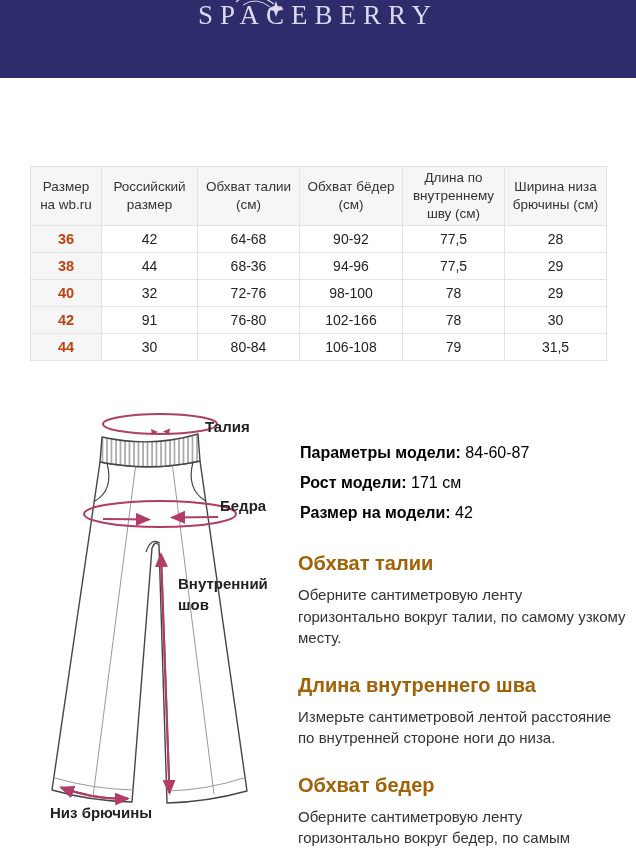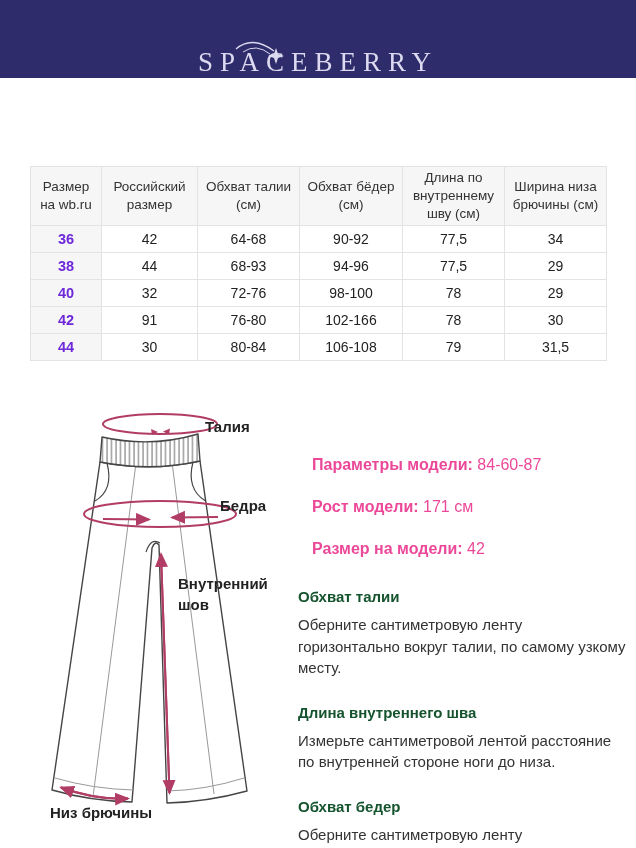--- a/index.html
+++ b/index.html
@@ -8,7 +8,7 @@
 
   
   .header{position:absolute;left:0;top:0;width:636px;height:78px;background:#2e2c6a;
-          display:flex;align-items:flex-end;justify-content:center;}
+          display:flex;align-items:flex-start;justify-content:center;}
   .logo-wrap{position:relative;display:inline-block;}
   .logo-text{font-family:"Liberation Serif","DejaVu Serif",serif;font-size:27px;
              letter-spacing:7px;color:#dcd9f0;font-weight:400;}

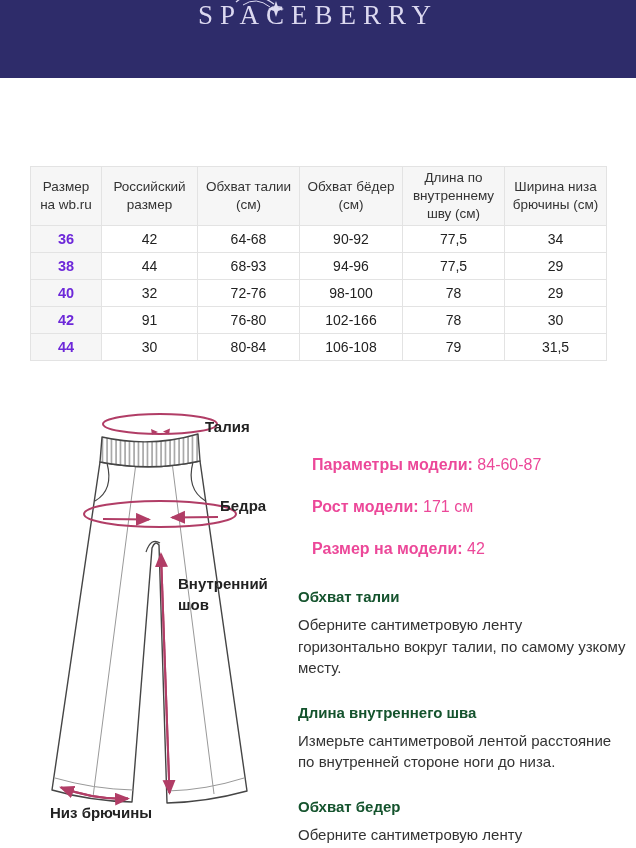--- a/index.html
+++ b/index.html
@@ -20,7 +20,7 @@
   .size-table th,.size-table td{border:1px solid #e3e3e3;text-align:center;vertical-align:middle;padding:2px 4px;box-sizing:border-box;}
   .size-table thead th{background:#f6f6f6;font-weight:400;font-size:13.5px;color:#333;
                        height:56px;line-height:18px;}
-  .size-table tbody th{background:#f6f6f6;font-weight:700;font-size:14.5px;color:#6d28d9;height:27px;}
+  .size-table tbody th{background:#f6f6f6;font-weight:700;font-size:14.5px;color:#c2410c;height:27px;}
   .size-table tbody td{font-size:14px;color:#222;height:27px;}
 
   

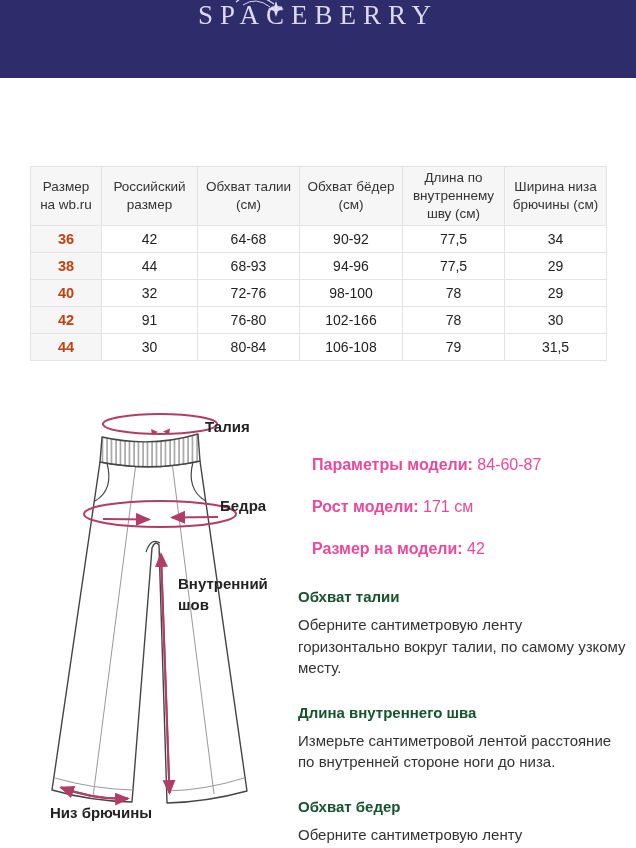--- a/index.html
+++ b/index.html
@@ -80,7 +80,7 @@
         <td>64-68</td>
         <td>90-92</td>
         <td>77,5</td>
-        <td>34</td>
+        <td>28</td>
       </tr>
       <tr>
         <th>38</th>

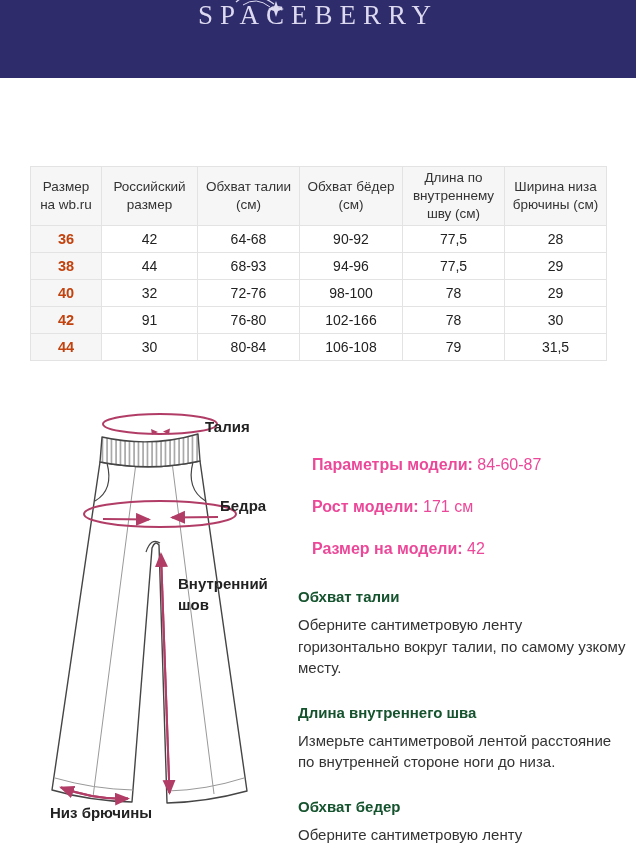--- a/index.html
+++ b/index.html
@@ -85,7 +85,7 @@
       <tr>
         <th>38</th>
         <td>44</td>
-        <td>68-93</td>
+        <td>68-36</td>
         <td>94-96</td>
         <td>77,5</td>
         <td>29</td>

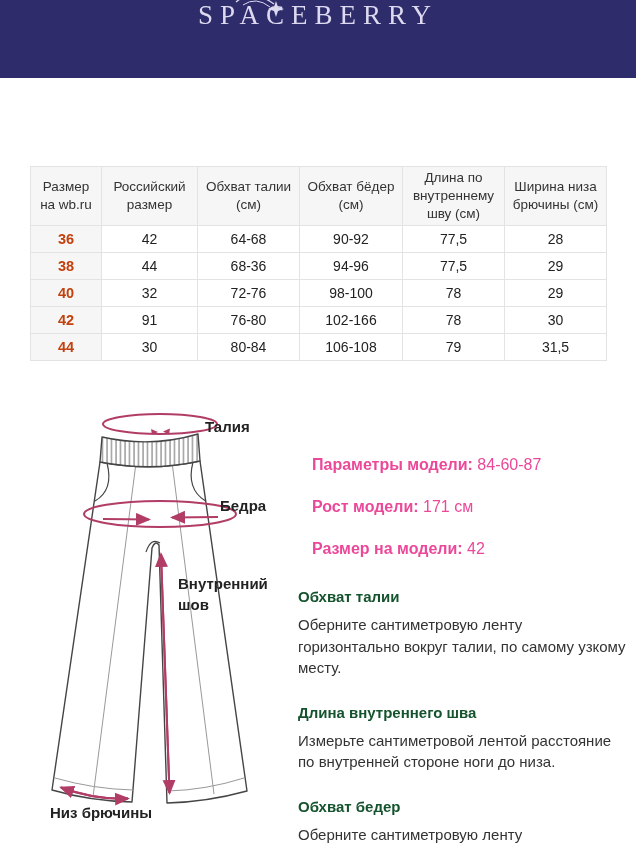--- a/index.html
+++ b/index.html
@@ -30,7 +30,7 @@
 
   
   .info-col{position:absolute;left:298px;top:437px;width:330px;}
-  .model-info p{margin:14px;font-size:16px;line-height:28px;color:#ec4899;}
+  .model-info p{margin:2px;font-size:16px;line-height:28px;color:#000000;}
   .model-info .lbl{font-weight:700;}
   .guide{margin-top:25px;}
   .guide h3{margin:0 0 9px 0;font-size:15px;font-weight:700;color:#14532d;}

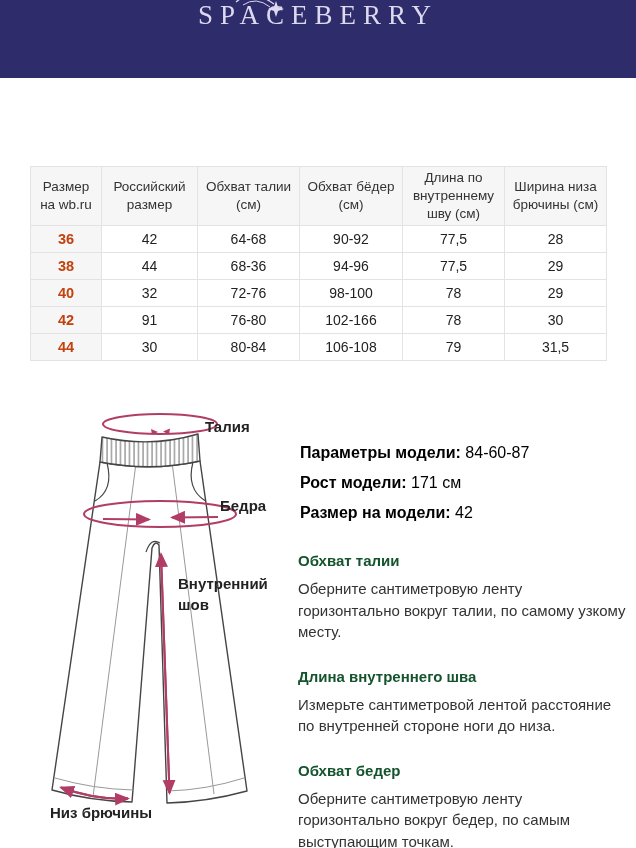--- a/index.html
+++ b/index.html
@@ -33,7 +33,7 @@
   .model-info p{margin:2px;font-size:16px;line-height:28px;color:#000000;}
   .model-info .lbl{font-weight:700;}
   .guide{margin-top:25px;}
-  .guide h3{margin:0 0 9px 0;font-size:15px;font-weight:700;color:#14532d;}
+  .guide h3{margin:0 0 9px 0;font-size:20px;font-weight:700;color:#a16207;}
   .guide p{margin:0;font-size:15px;line-height:21.5px;color:#333;}
 </style>
 </head>

